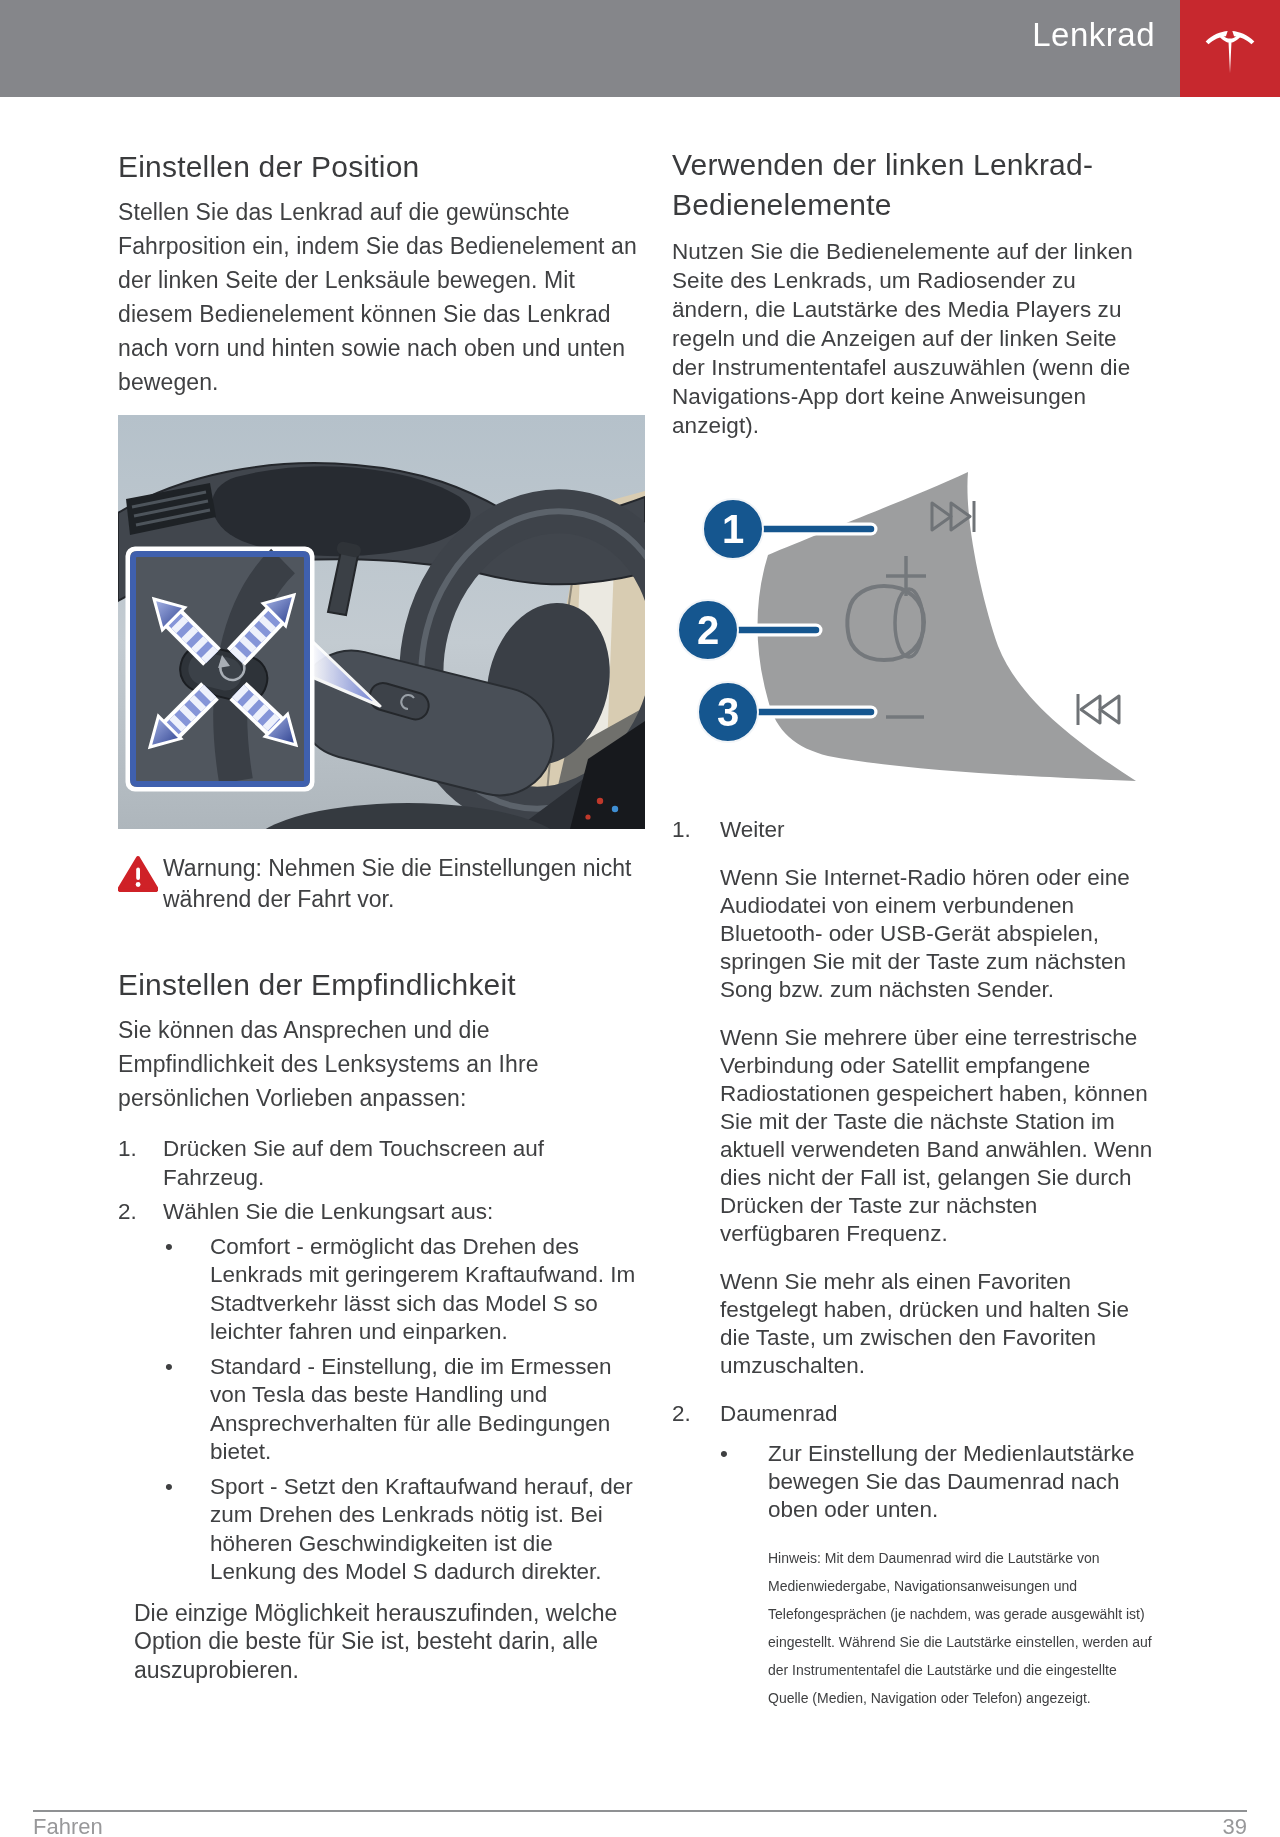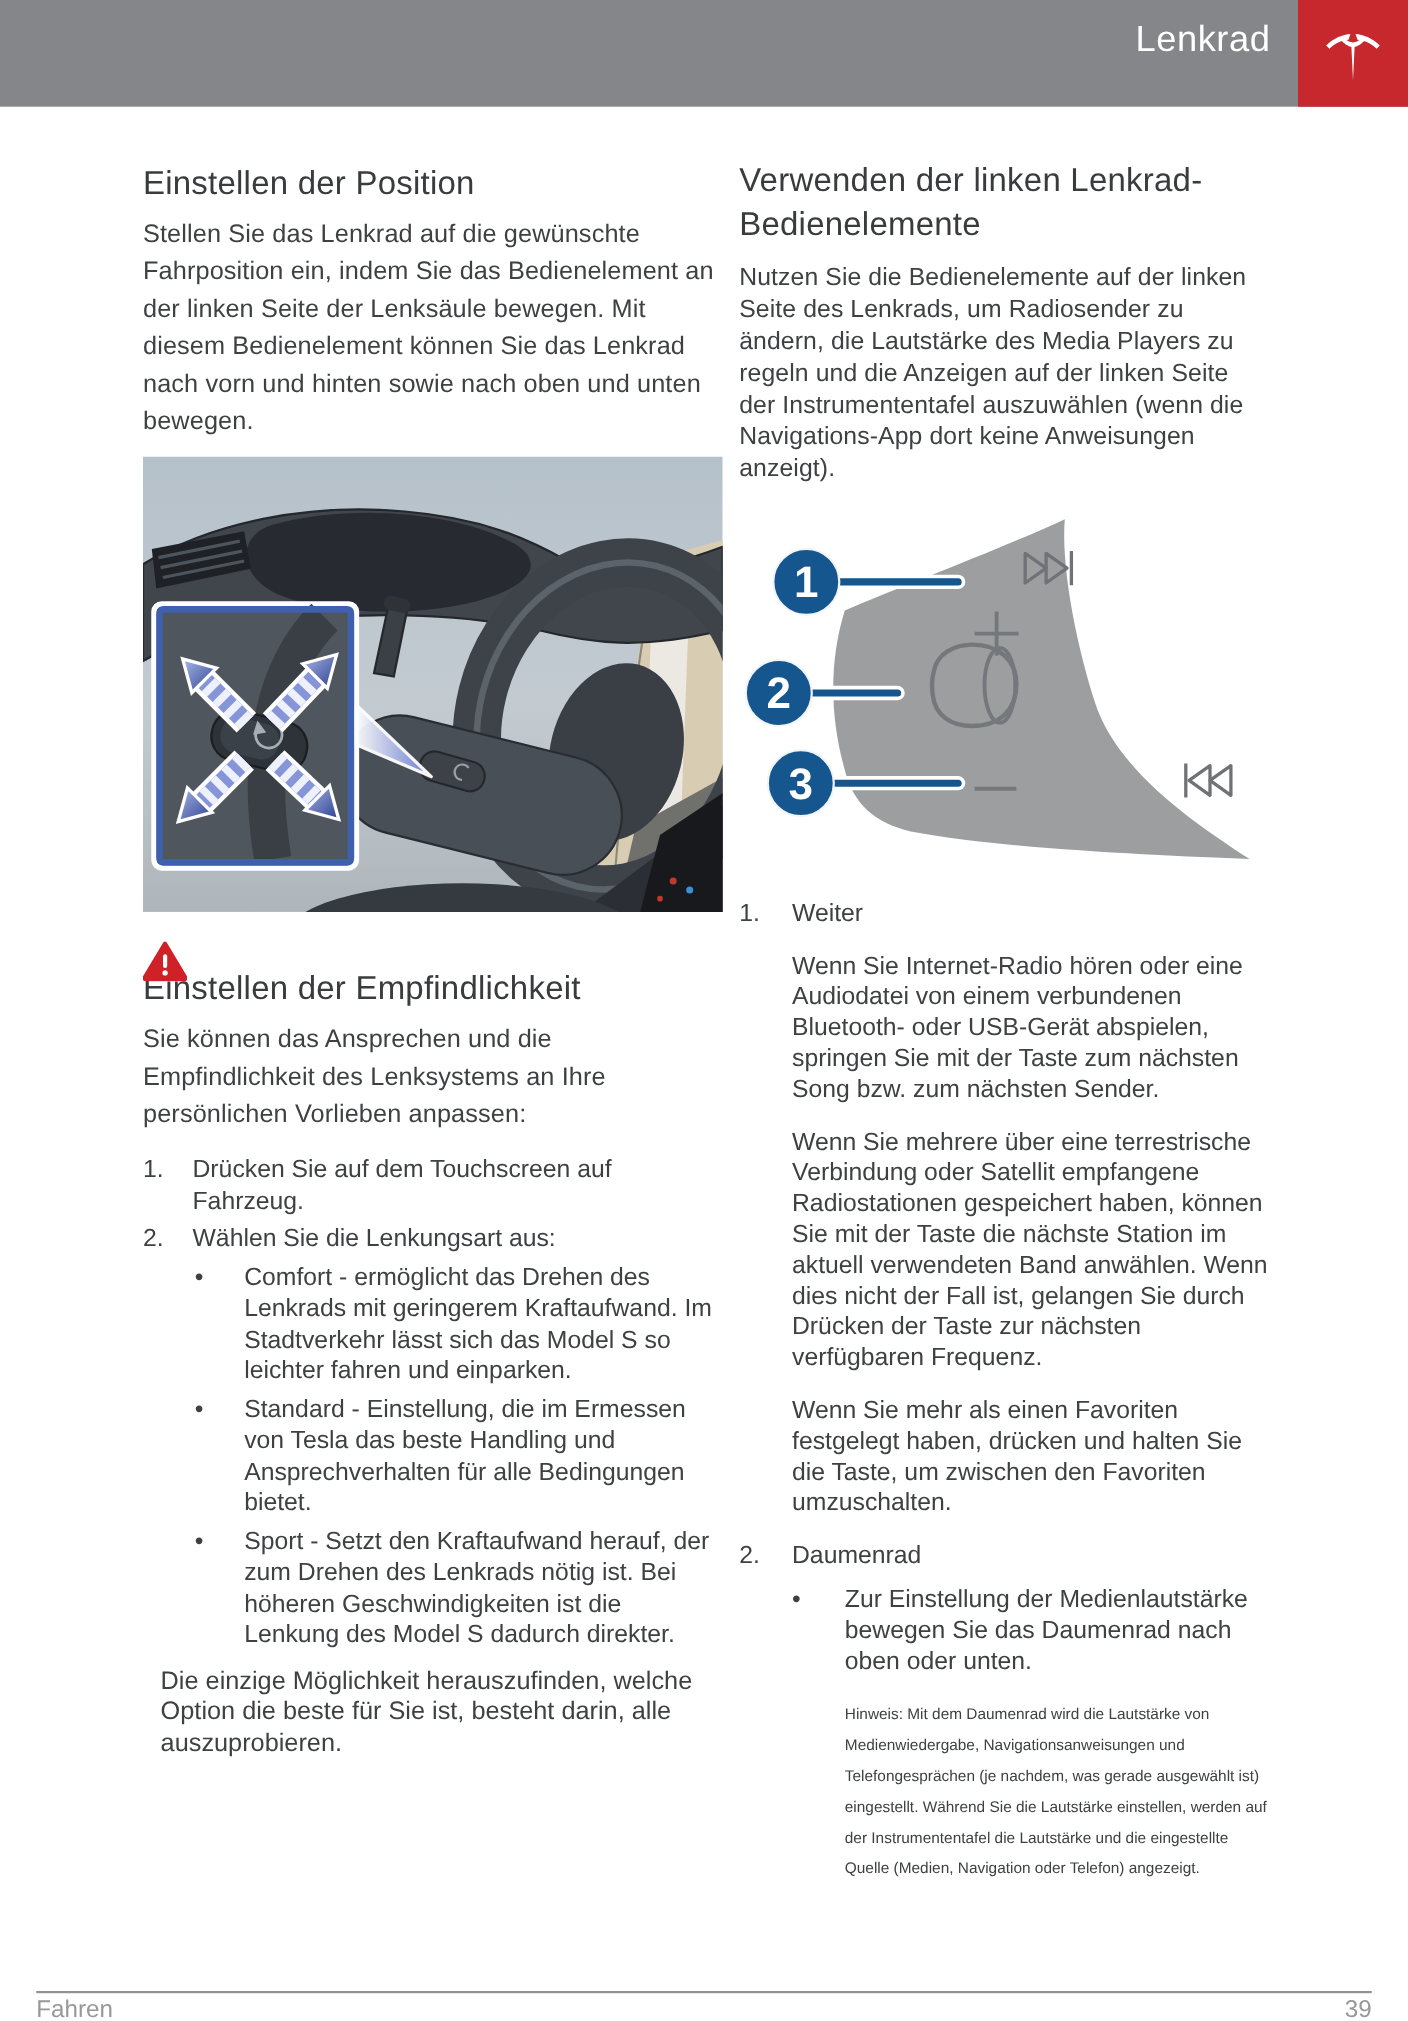--- a/index.html
+++ b/index.html
@@ -17,7 +17,7 @@
   .logo-box{position:absolute;right:0;top:0;width:100px;height:97px;background:var(--tesla-red,#c7282e);
     display:flex;align-items:center;justify-content:center;}
   
-  .col-left{position:absolute;left:130px;top:97px;width:527px;}
+  .col-left{position:absolute;left:118px;top:97px;width:527px;}
   .col-right{position:absolute;left:672px;top:97px;width:482px;}
   h2.sec{
     font-size:30px;line-height:40px;font-weight:400;margin:0;

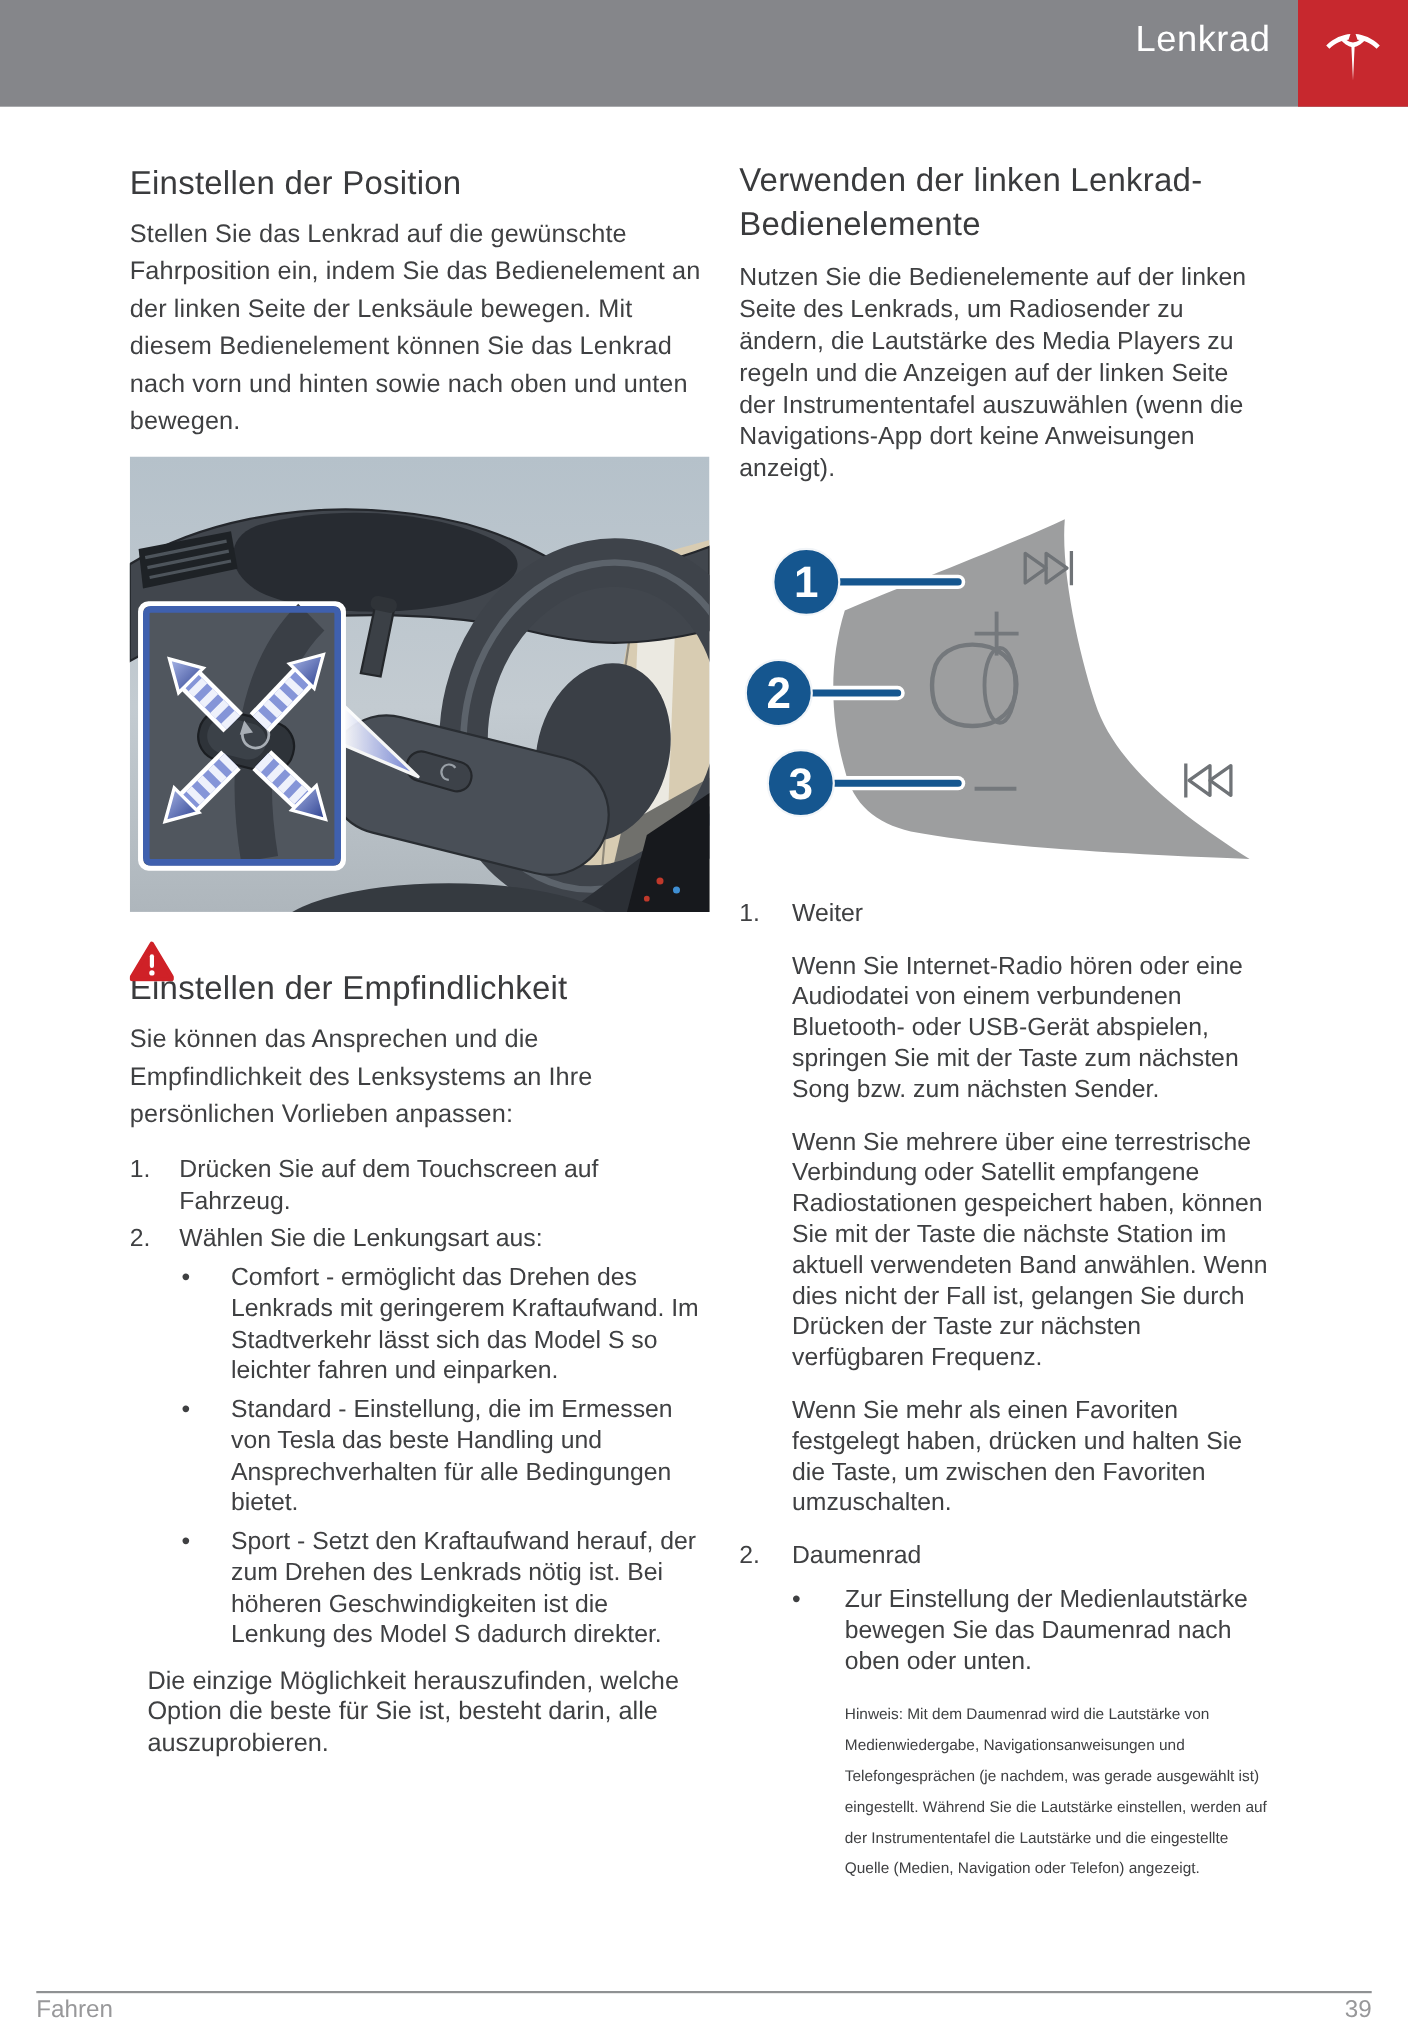--- a/index.html
+++ b/index.html
@@ -180,6 +180,7 @@
         <circle cx="20.1" cy="29.5" r="2.4" fill="#ffffff"></circle>
       </svg>
     </span>
+    <span>Warnung: Nehmen Sie die Einstellungen nicht während der Fahrt vor.</span>
   </div>
 
   <h2 class="sec">Einstellen der Empfindlichkeit</h2>

